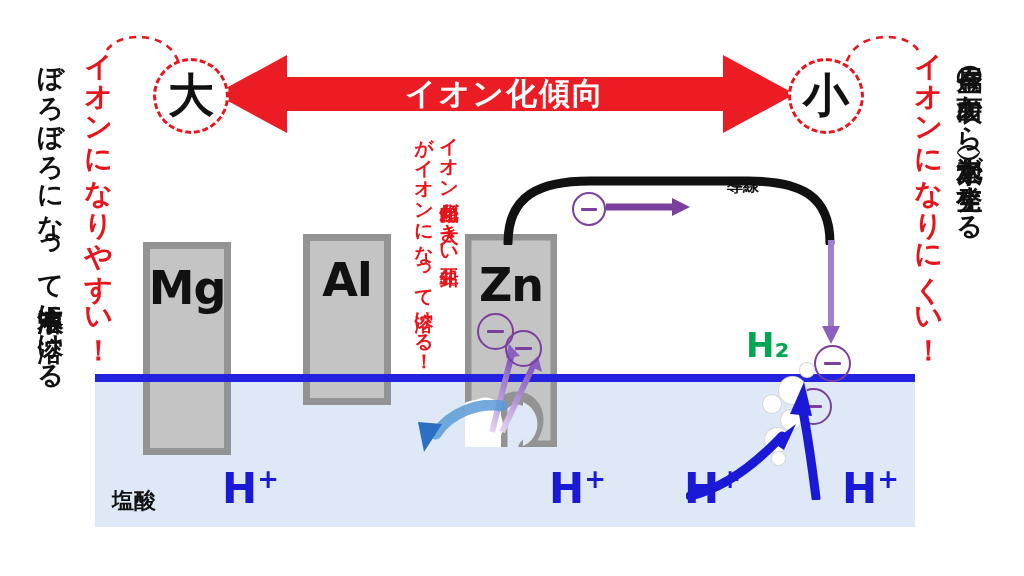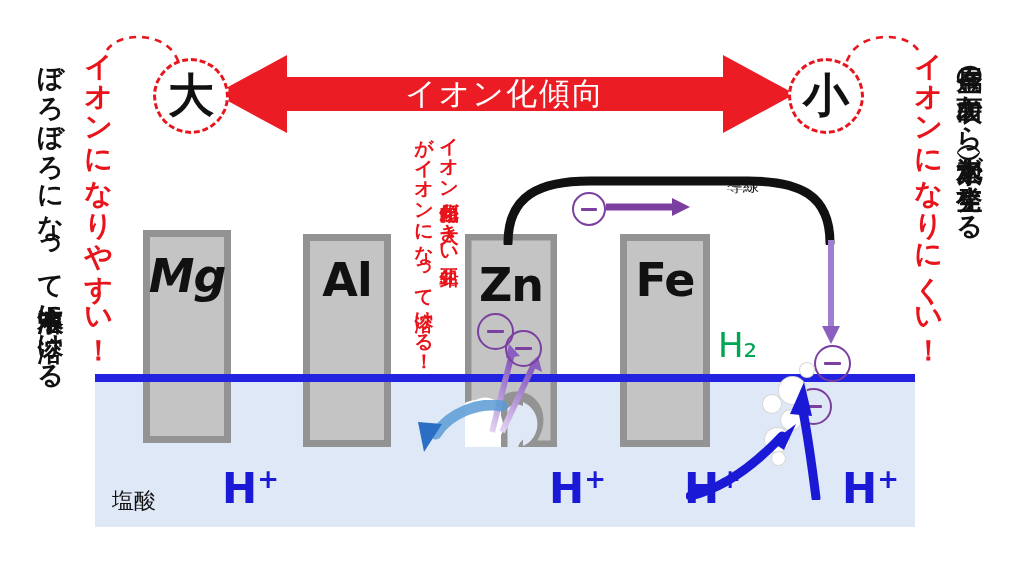--- a/index.html
+++ b/index.html
@@ -88,7 +88,7 @@
 
   .htxt{
     font-family:"DejaVu Sans","Liberation Sans",sans-serif;
-    font-weight:normal;white-space:nowrap;
+    font-weight:bold;white-space:nowrap;
   }
 </style>
 </head>

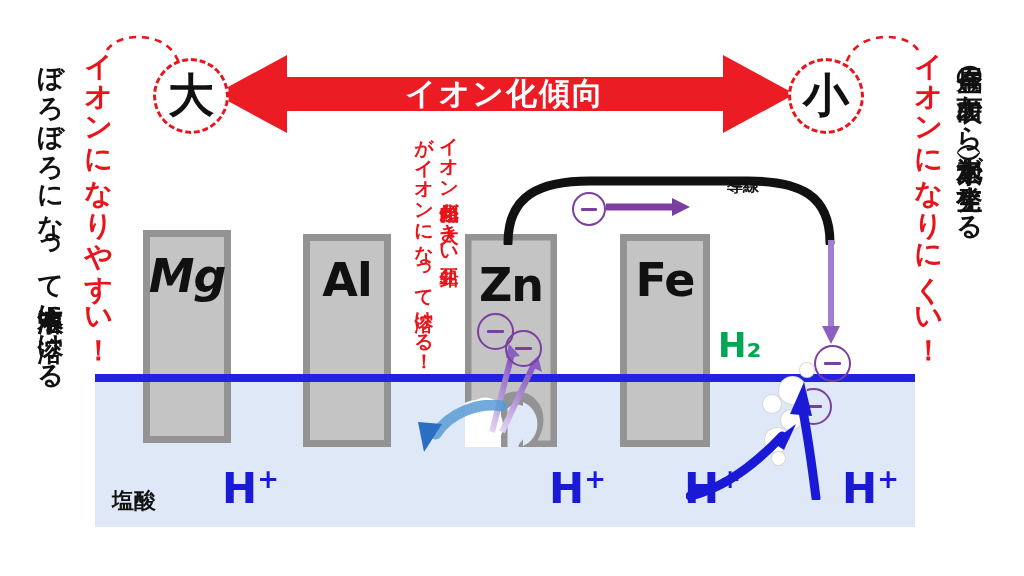--- a/index.html
+++ b/index.html
@@ -98,7 +98,7 @@
 
   <div class="abs" id="liquid"></div>
 
-  <div class="abs electrode" style="left:143px;top:230px;width:88px;height:213px;font-style:italic;">
+  <div class="abs electrode" style="left:143px;top:242px;width:88px;height:213px;">
     <span class="el-label">Mg</span>
   </div>
 

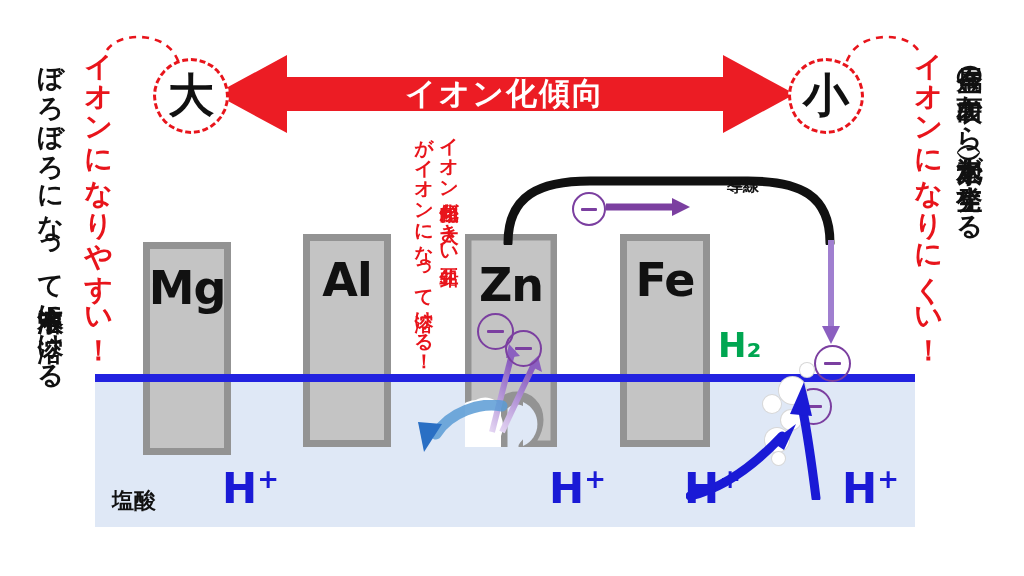--- a/index.html
+++ b/index.html
@@ -102,7 +102,7 @@
     <span class="el-label">Mg</span>
   </div>
 
-  <div class="abs electrode" style="left:303px;top:234px;width:88px;height:213px;">
+  <div class="abs electrode" style="left:303px;top:234px;width:88px;height:171px;">
     <span class="el-label">Al</span>
   </div>
 

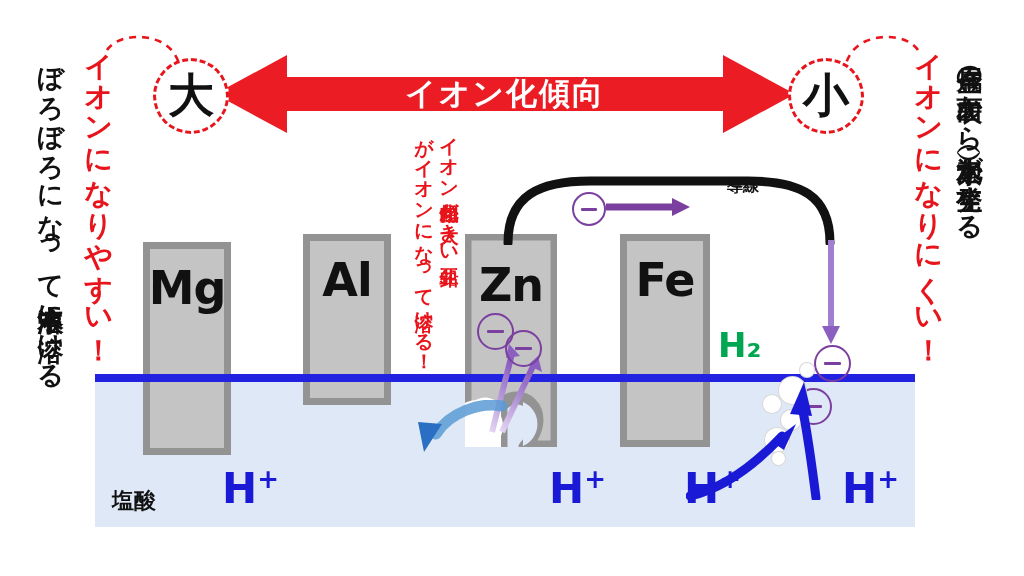--- a/index.html
+++ b/index.html
@@ -117,9 +117,6 @@
     <span class="abs el-label" style="left:0;top:12px;width:92px;text-align:center;">Zn</span>
   </div>
 
-  <div class="abs electrode" style="left:620px;top:234px;width:90px;height:213px;">
-    <span class="el-label">Fe</span>
-  </div>
 
 
   <div class="abs" id="surface"></div>

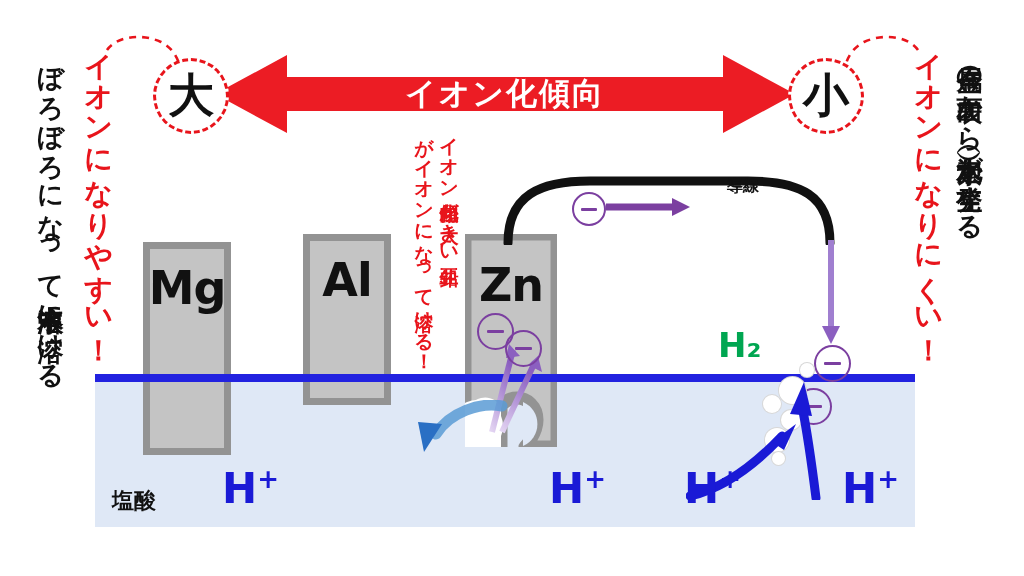--- a/index.html
+++ b/index.html
@@ -24,7 +24,7 @@
   .blk{color:#111111;}
   .blue{color:#1a1ad6;}
   .purple{color:#7b3fa0;}
-  .green{color:#00a651;}
+  .green{color:#00a651;margin-left:28px;}
 
   
   #arrow-band{

